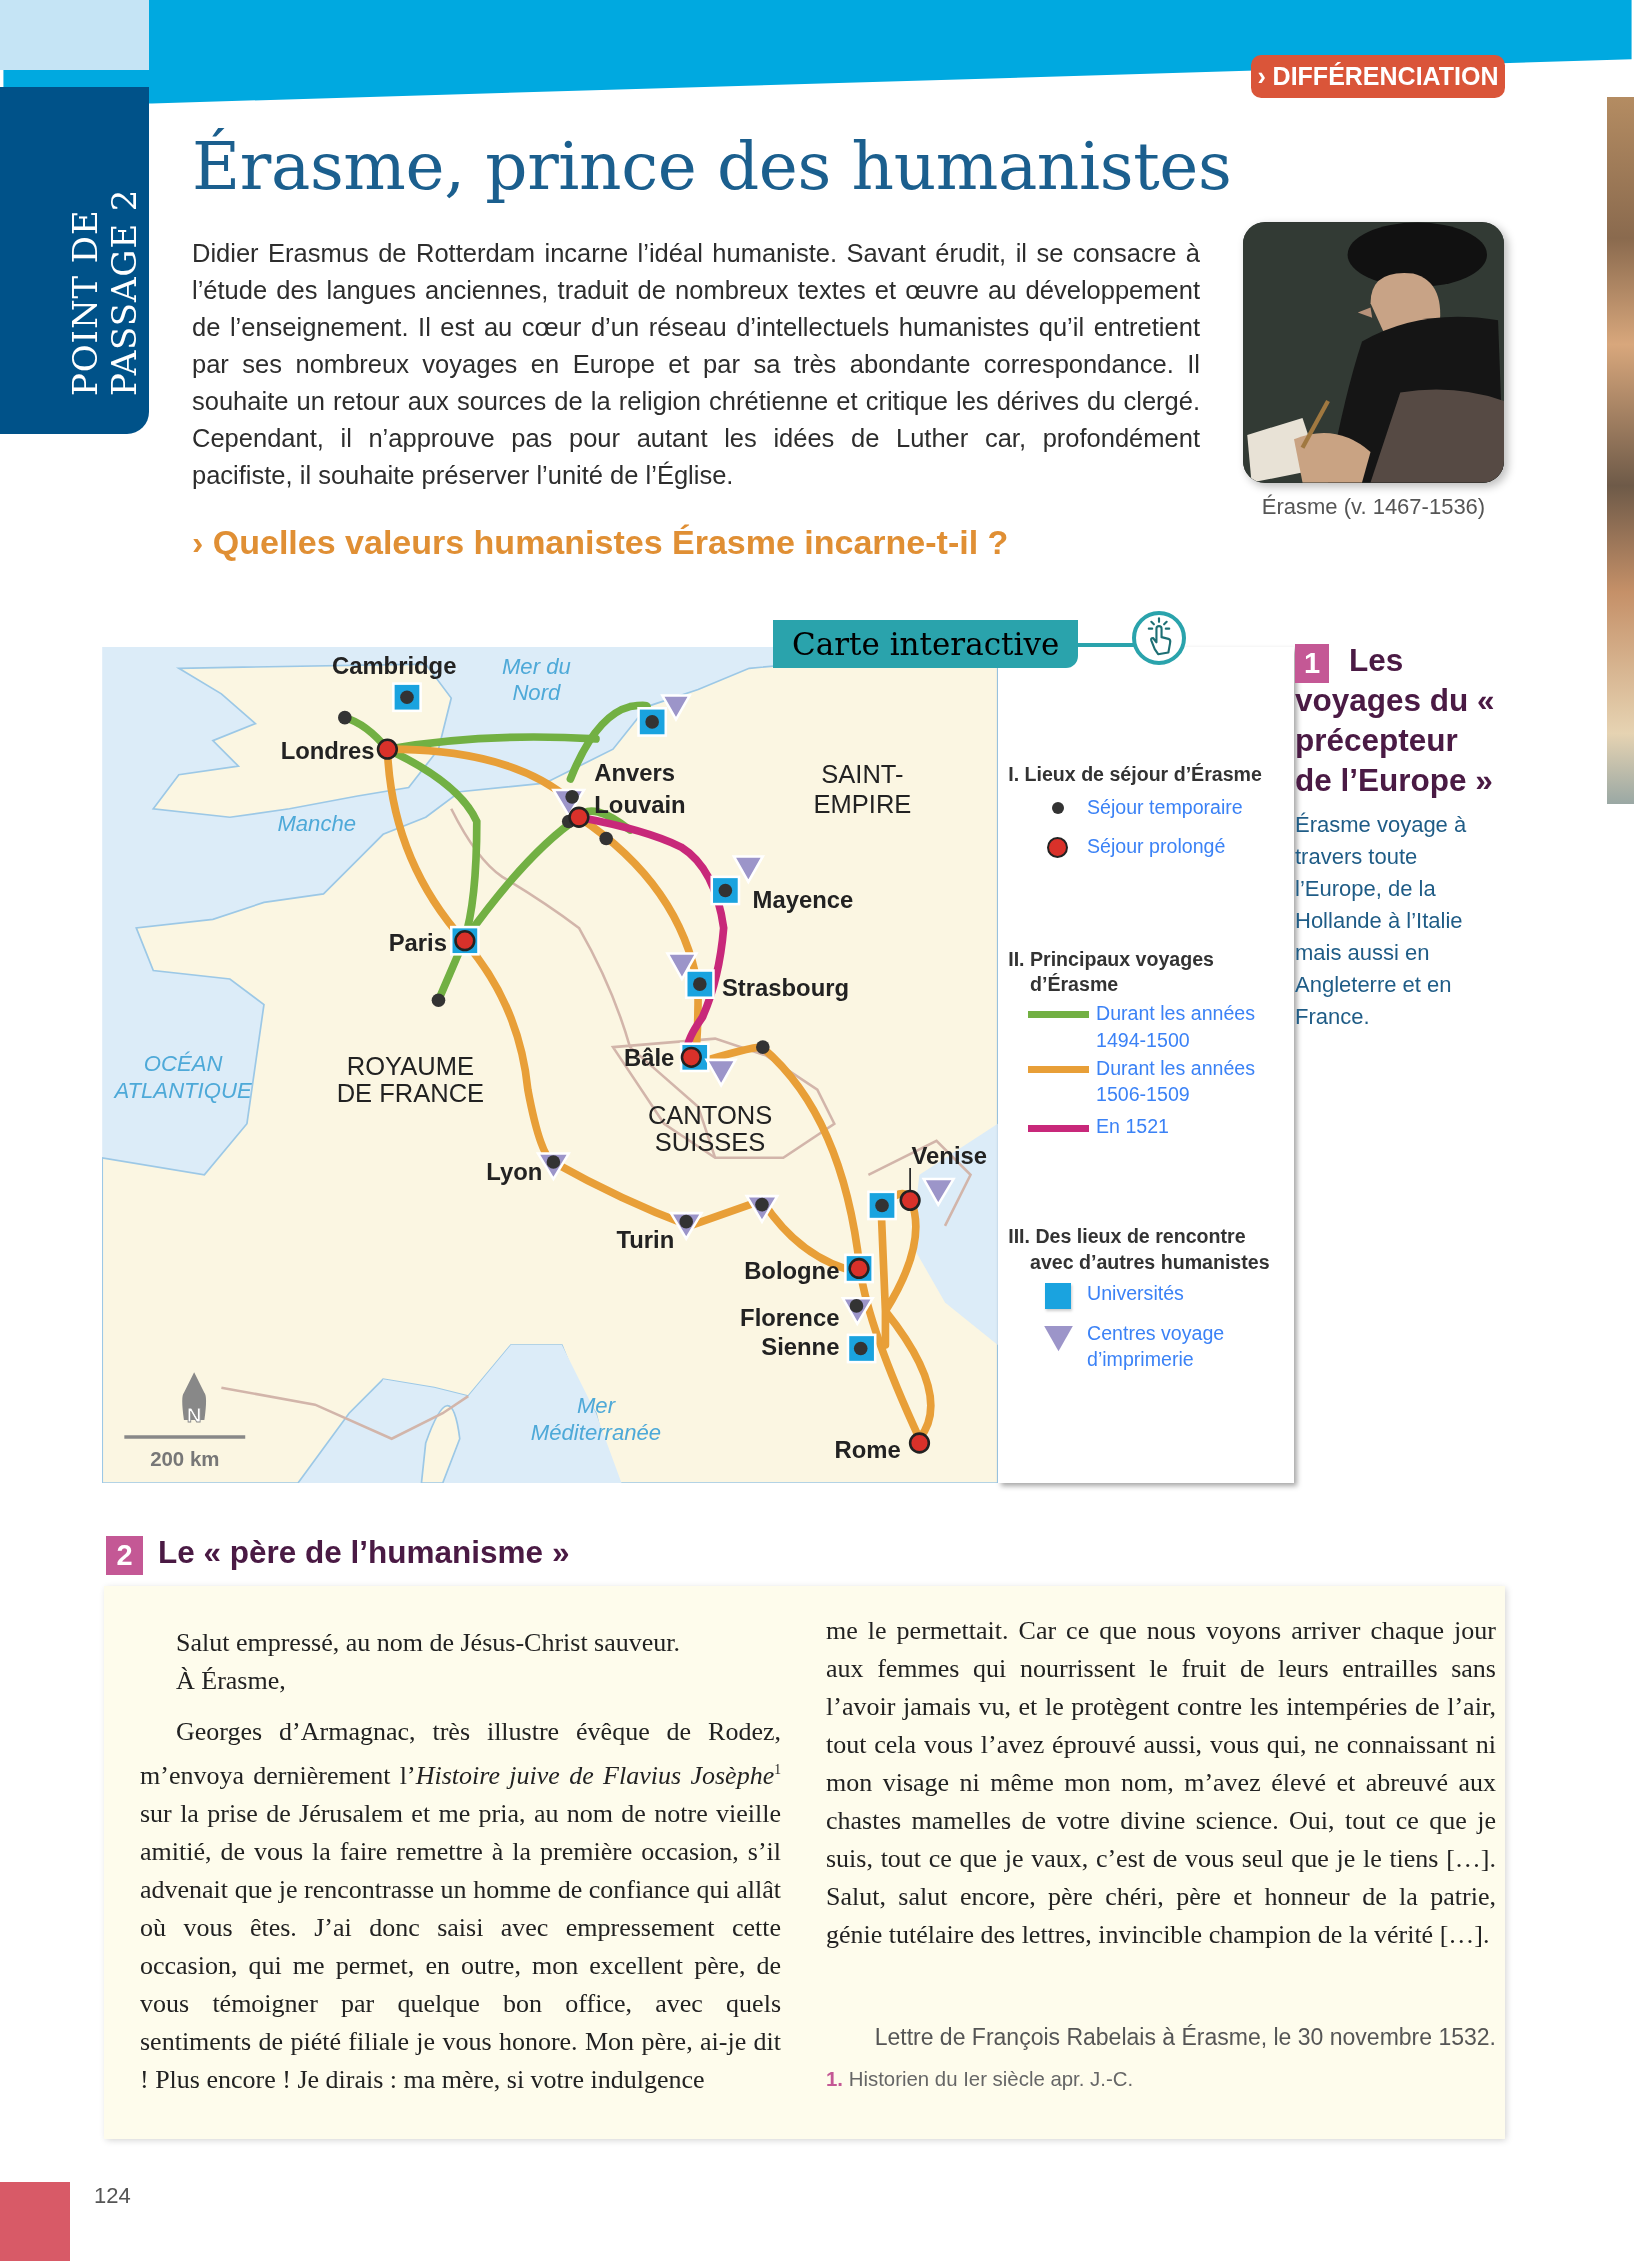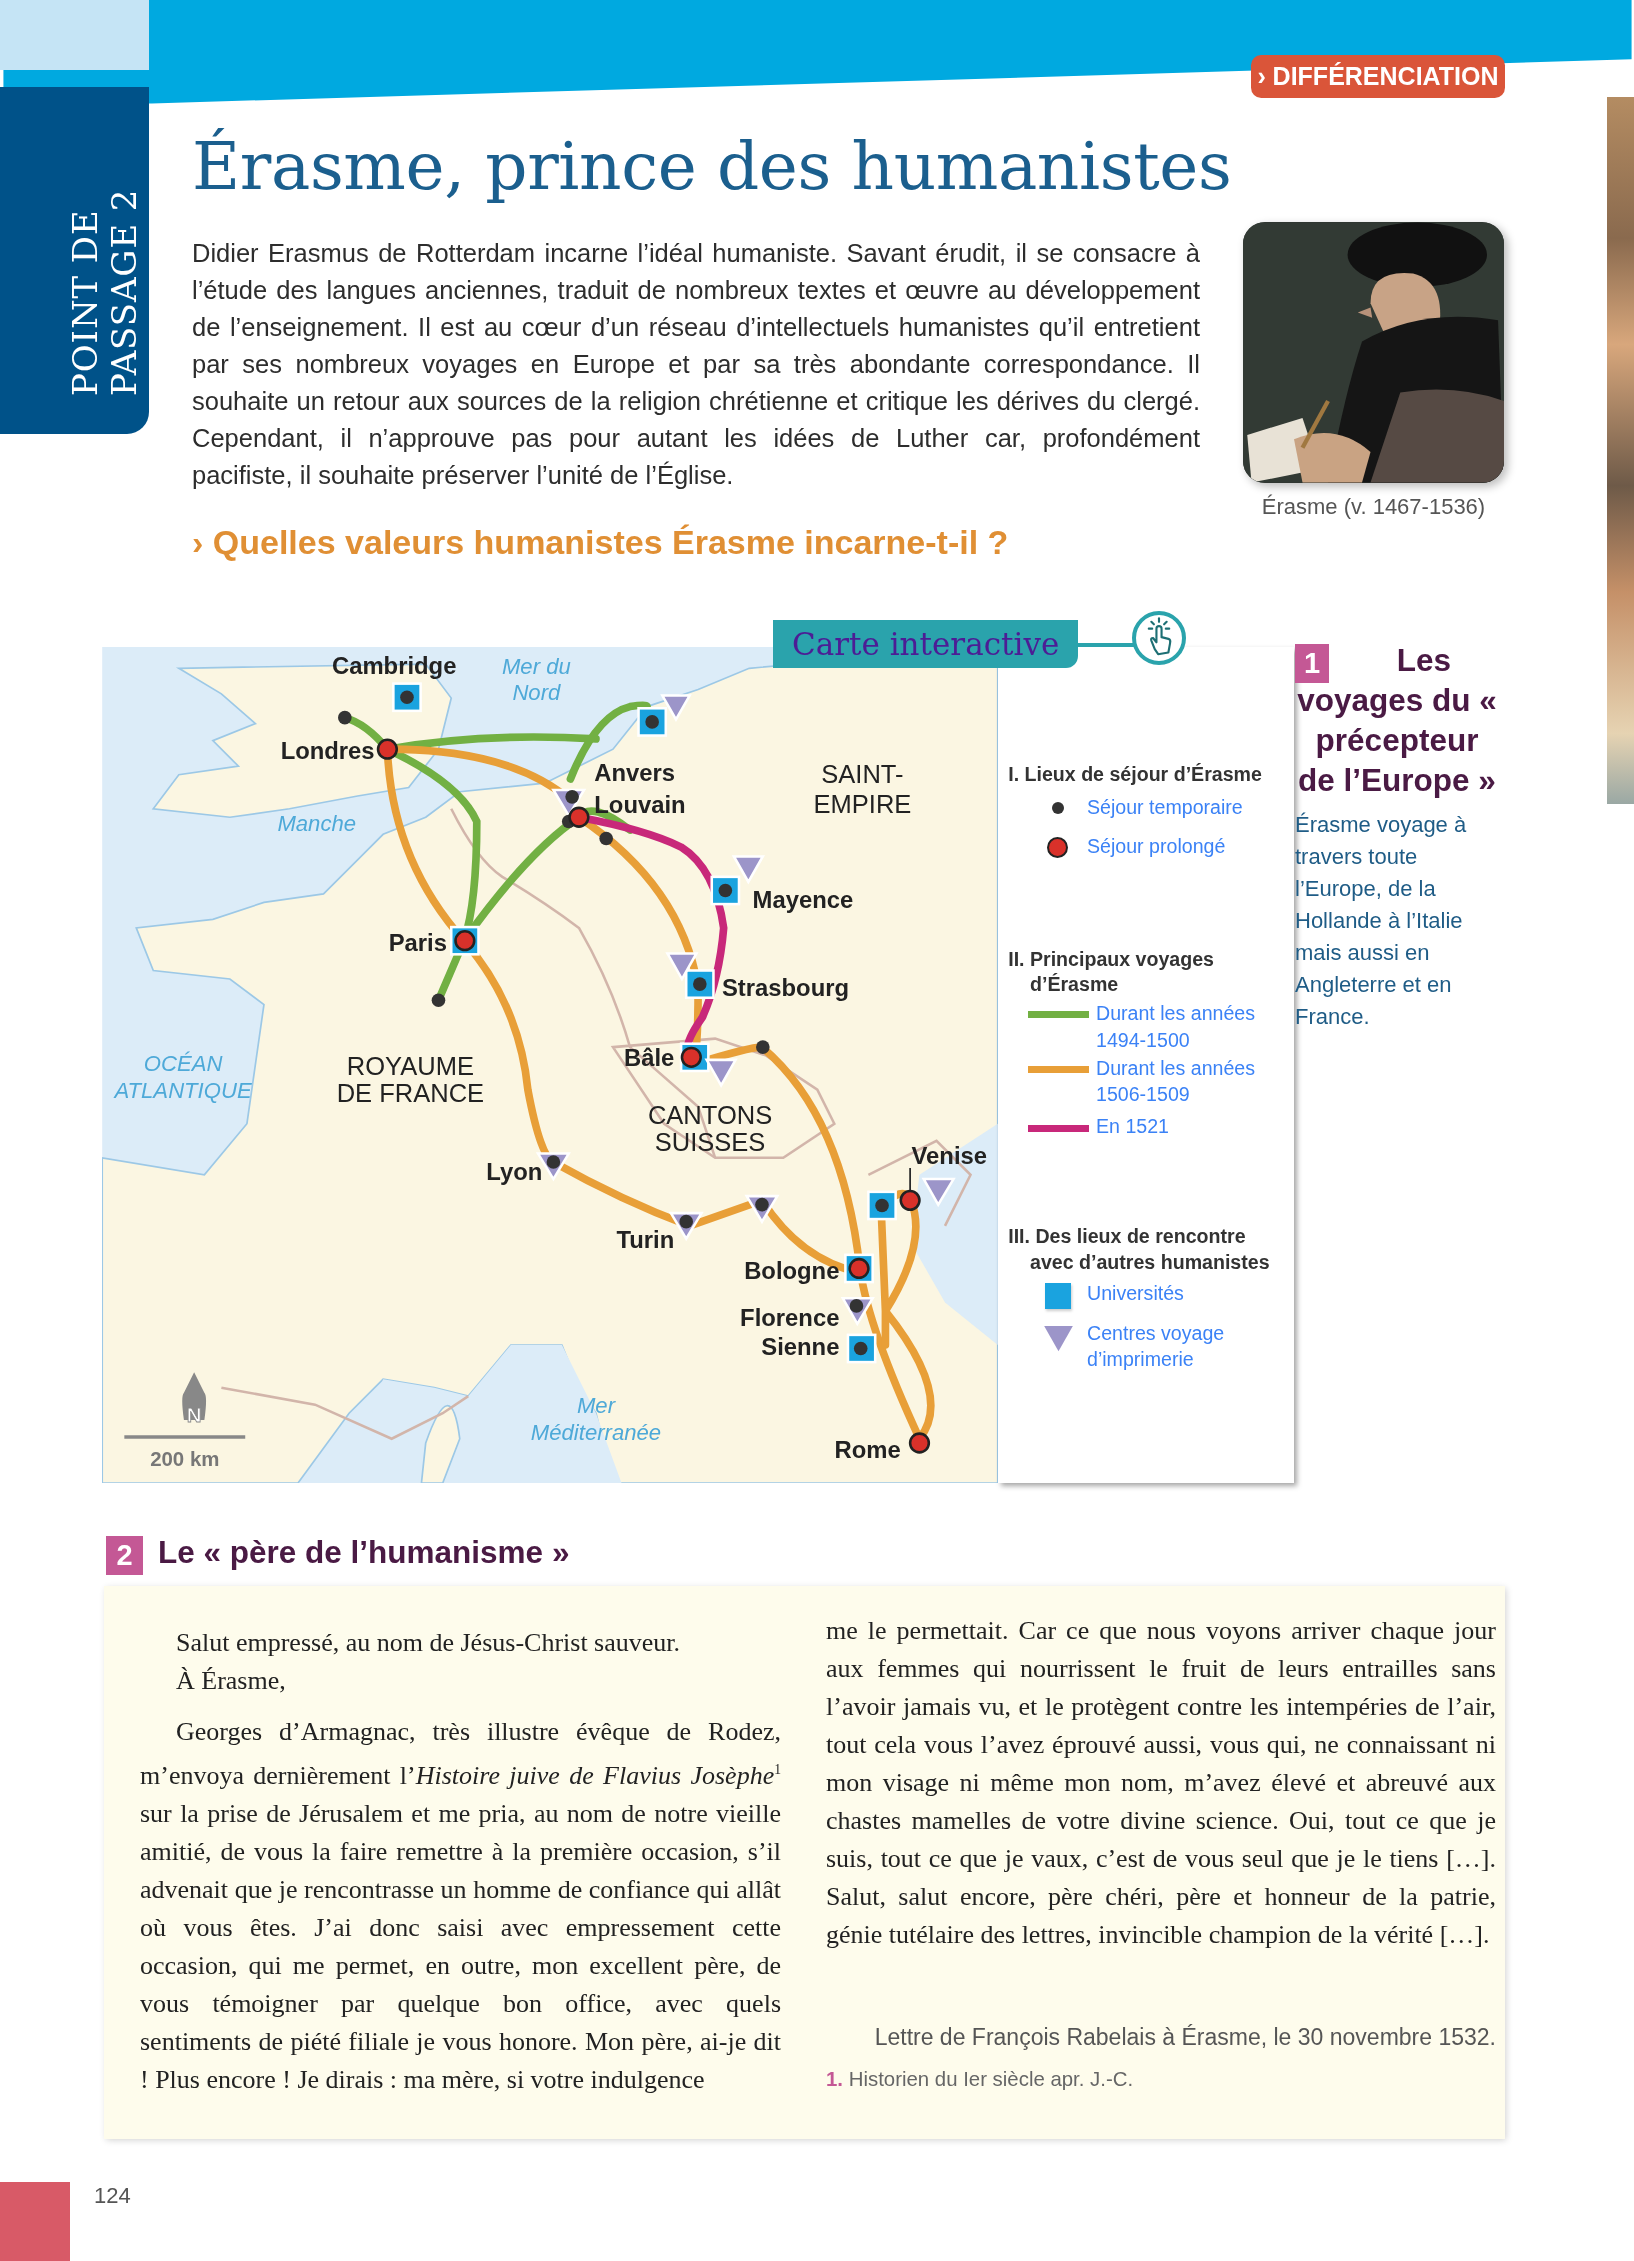--- a/index.html
+++ b/index.html
@@ -24,7 +24,7 @@
   .legend { left:998px; top:647px; width:296px; height:836px; background:#ffffff; box-shadow:2.6px 2.6px 5.1px rgba(0,0,0,0.35); }
   .legend .hd { position:absolute; font-weight:bold; font-size:19.6px; color:#333; line-height:25.5px; }
   .legend .it { position:absolute; font-size:19.6px; color:#3b82f6; line-height:25.5px; }
-  .carte-label { left:773px; top:620px; height:48px; padding:0 19px; background:#2aa3ac; color:#4c1d95; font-family:"DejaVu Serif", serif; font-size:31px; line-height:48px; border-radius:0 0 12px 0; }
+  .carte-label { left:773px; top:620px; height:48px; padding:0 19px; background:#2aa3ac; color:#000000; font-family:"DejaVu Serif", serif; font-size:31px; line-height:48px; border-radius:0 0 12px 0; }
   .carte-line { left:1075px; top:643px; width:61px; height:4.3px; background:#2aa3ac; }
   .carte-icon { left:1132px; top:611px; width:54px; height:54px; border:4.3px solid #2aa3ac; border-radius:50%; background:#fff; box-sizing:border-box; }
 

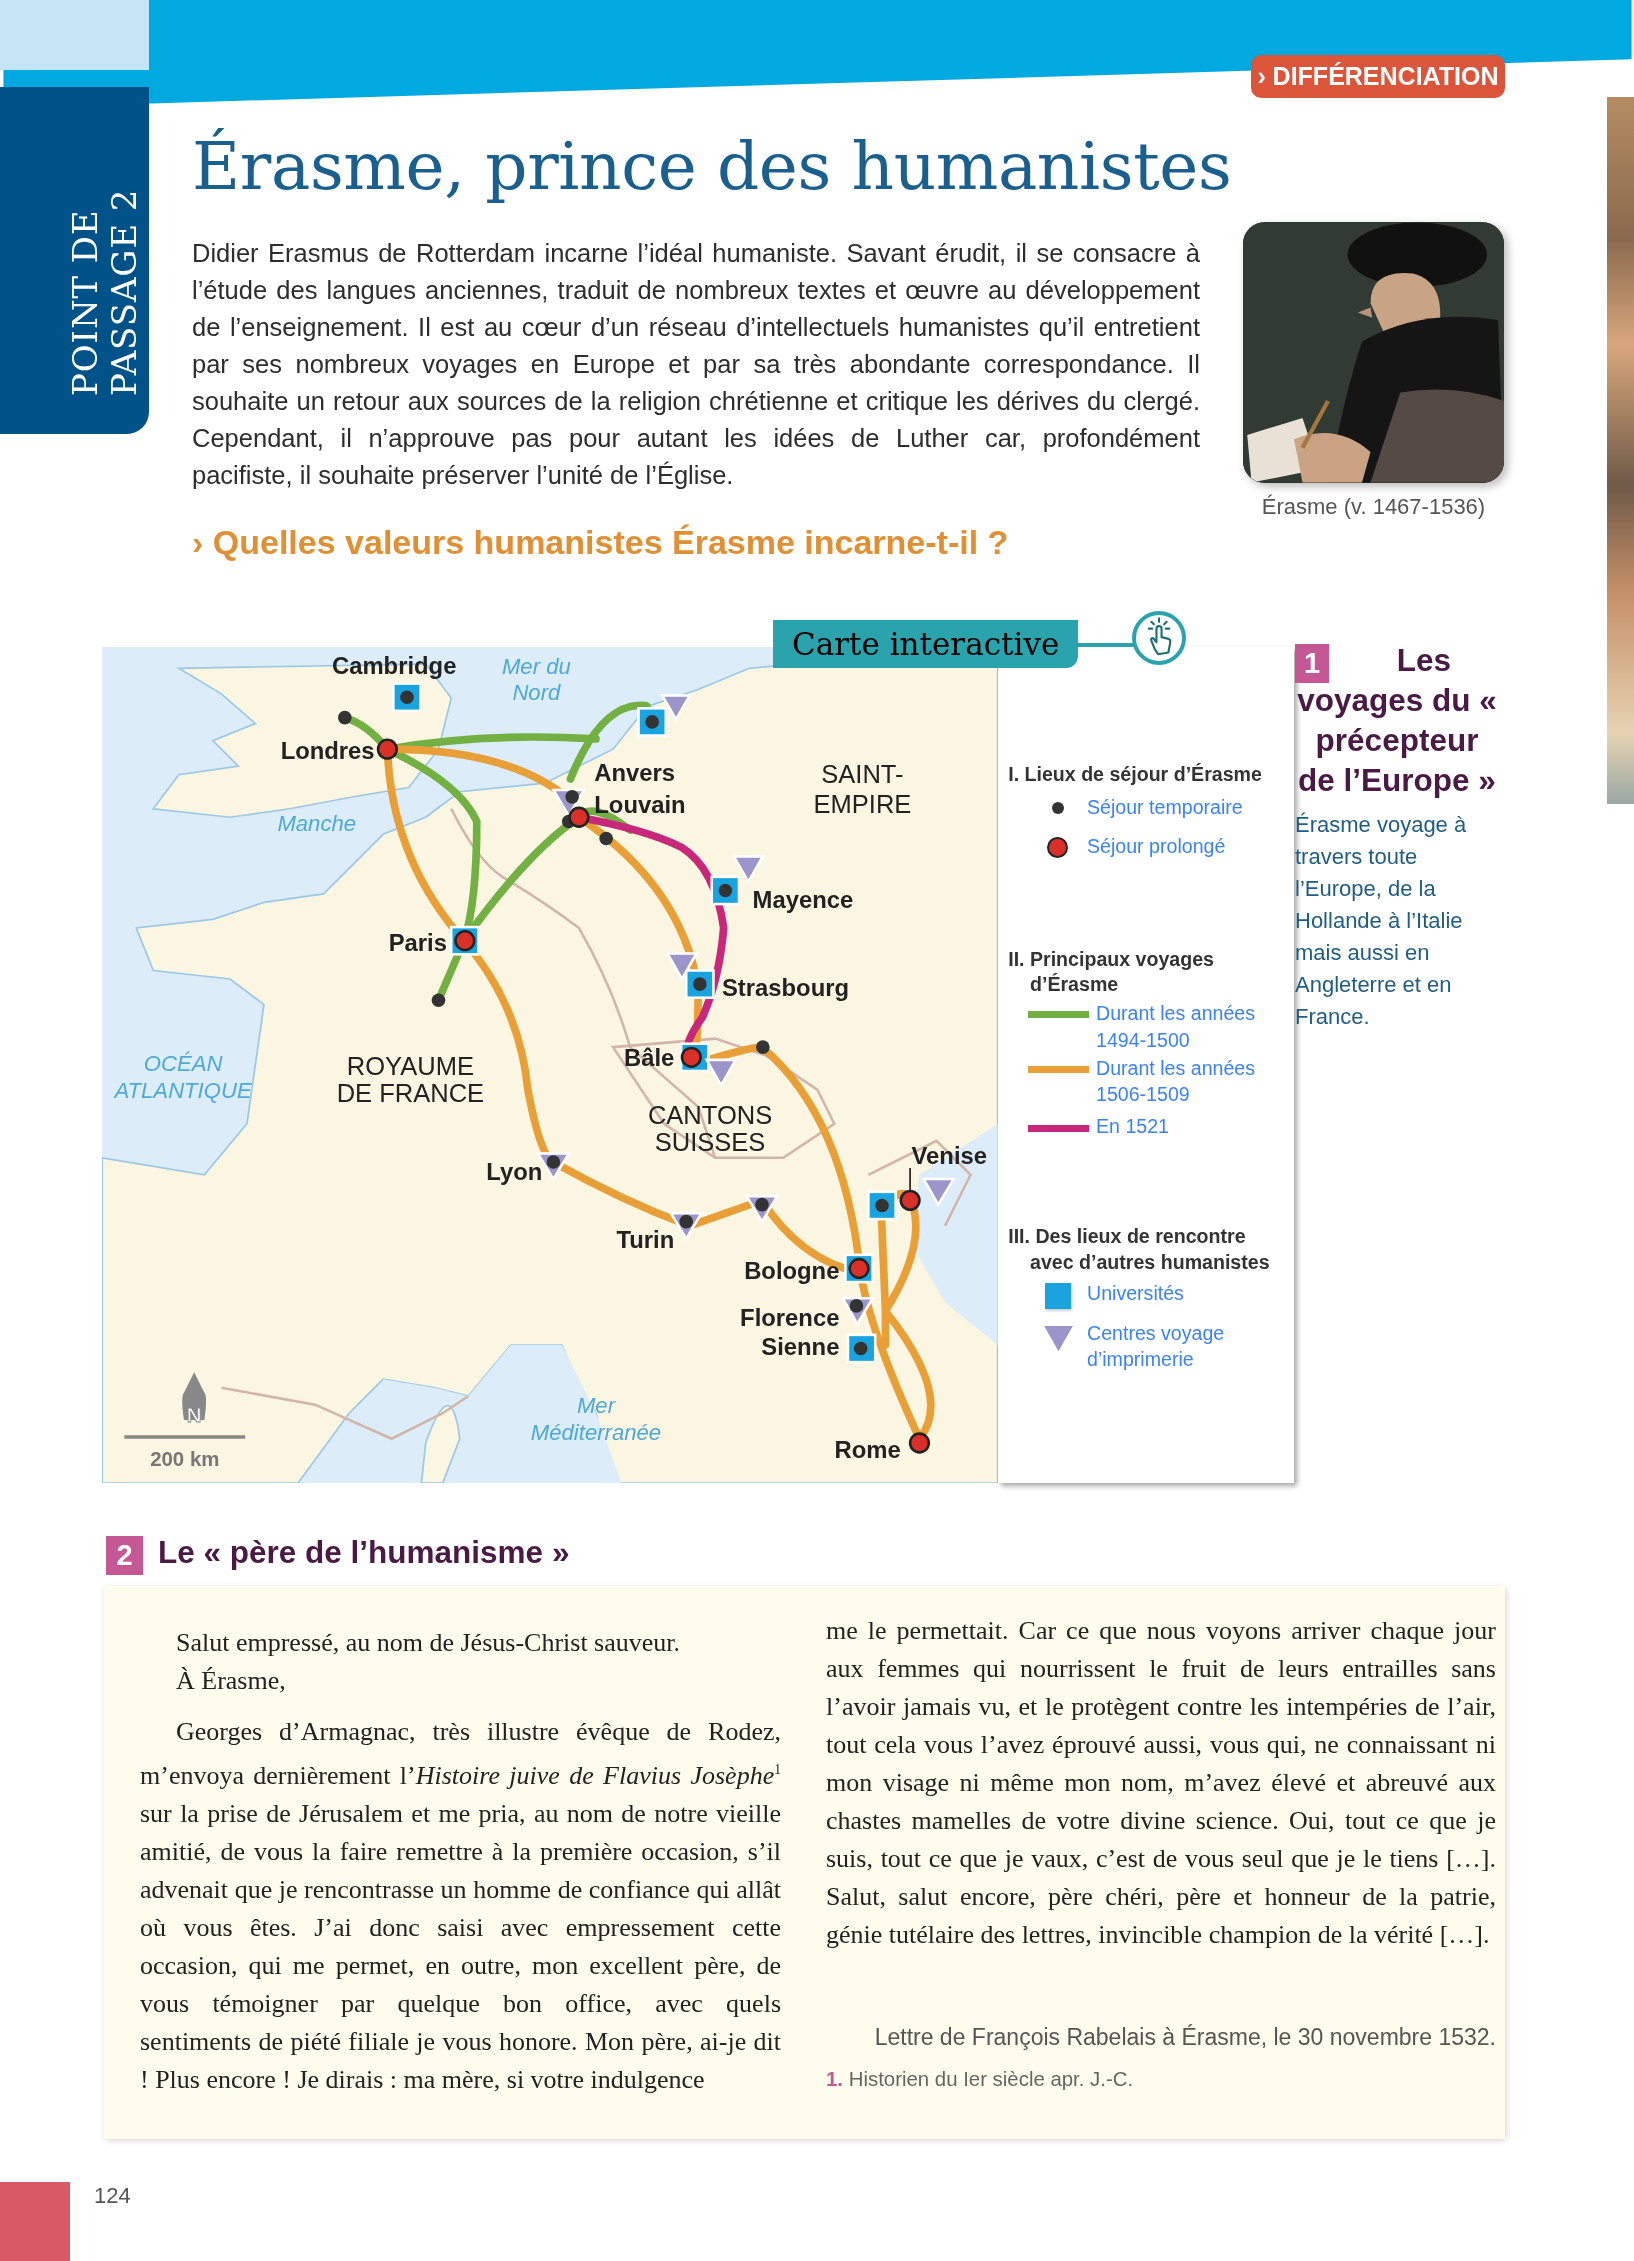--- a/index.html
+++ b/index.html
@@ -29,7 +29,7 @@
   .carte-icon { left:1132px; top:611px; width:54px; height:54px; border:4.3px solid #2aa3ac; border-radius:50%; background:#fff; box-sizing:border-box; }
 
   .doc1-num { left:1295px; top:644px; width:34px; height:39px; background:#c45895; color:#fff; font-weight:bold; font-size:29px; text-align:center; line-height:39px; }
-  .doc1-title { left:1295px; top:640px; width:204px; font-weight:bold; font-size:31.5px; line-height:40px; color:#4a1a44; text-indent:54px;text-align:center; }
+  .doc1-title { left:1295px; top:640px; width:204px; font-weight:bold; font-size:31.5px; line-height:40px; color:#4a1a44; text-indent:54px; }
   .doc1-desc { left:1295px; top:809px; width:204px; font-size:22px; line-height:32px; color:#1f5c86; }
 
   

